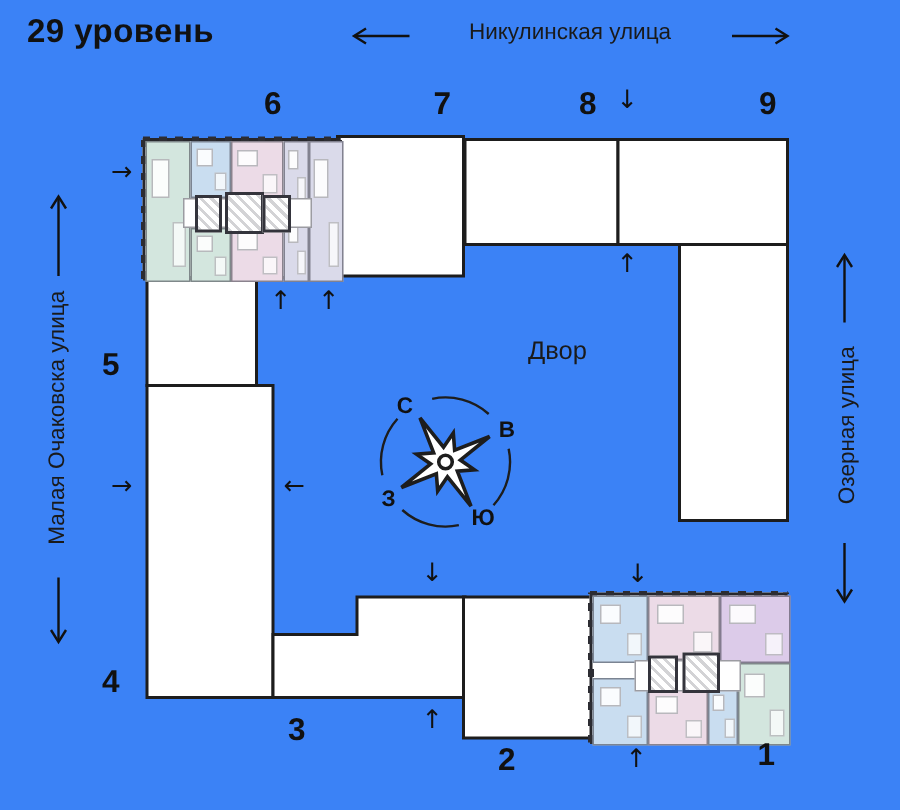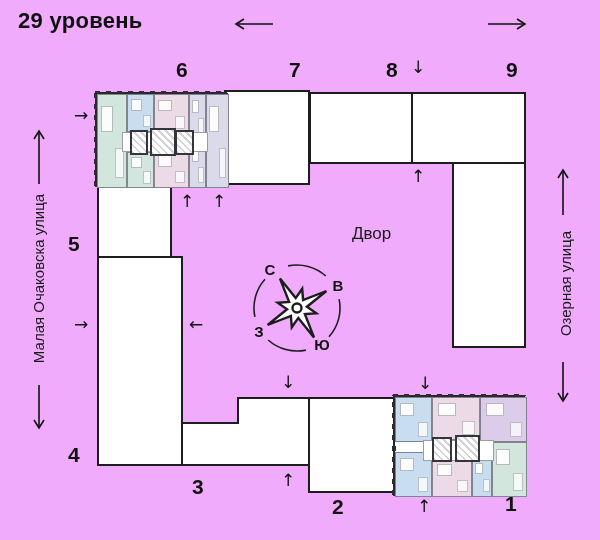--- a/index.html
+++ b/index.html
@@ -4,7 +4,7 @@
 <style>
   html,body{margin:0;padding:0;background:#fff;}
   #canvas{
-    position:relative;width:600px;height:540px;background:#f0abfc;
+    position:relative;width:600px;height:540px;background:#3b82f6;
     font-family:"Liberation Sans", sans-serif;color:#111;overflow:hidden;
   }
   .abs{position:absolute;}

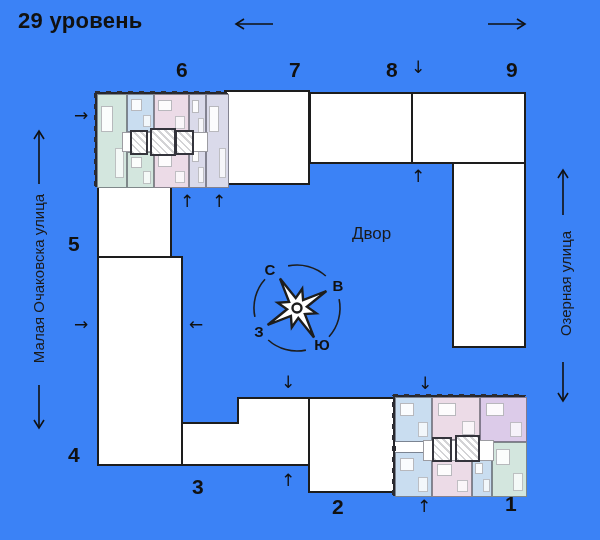--- a/index.html
+++ b/index.html
@@ -89,6 +89,7 @@
 
   <div id="page-title" class="abs" style="left:18px;top:8px">29 уровень</div>
 
+  <div class="street abs" style="left:290px;top:13px;width:180px">Никулинская улица</div>
   <svg class="abs" style="left:233px;top:17px" width="42" height="14" viewBox="0 0 42 14">
     <line x1="40" y1="7" x2="4" y2="7" stroke="#111" stroke-width="1.6"></line>
     <path d="M11,2 L3,7 L11,12" fill="none" stroke="#111" stroke-width="1.6"></path>

